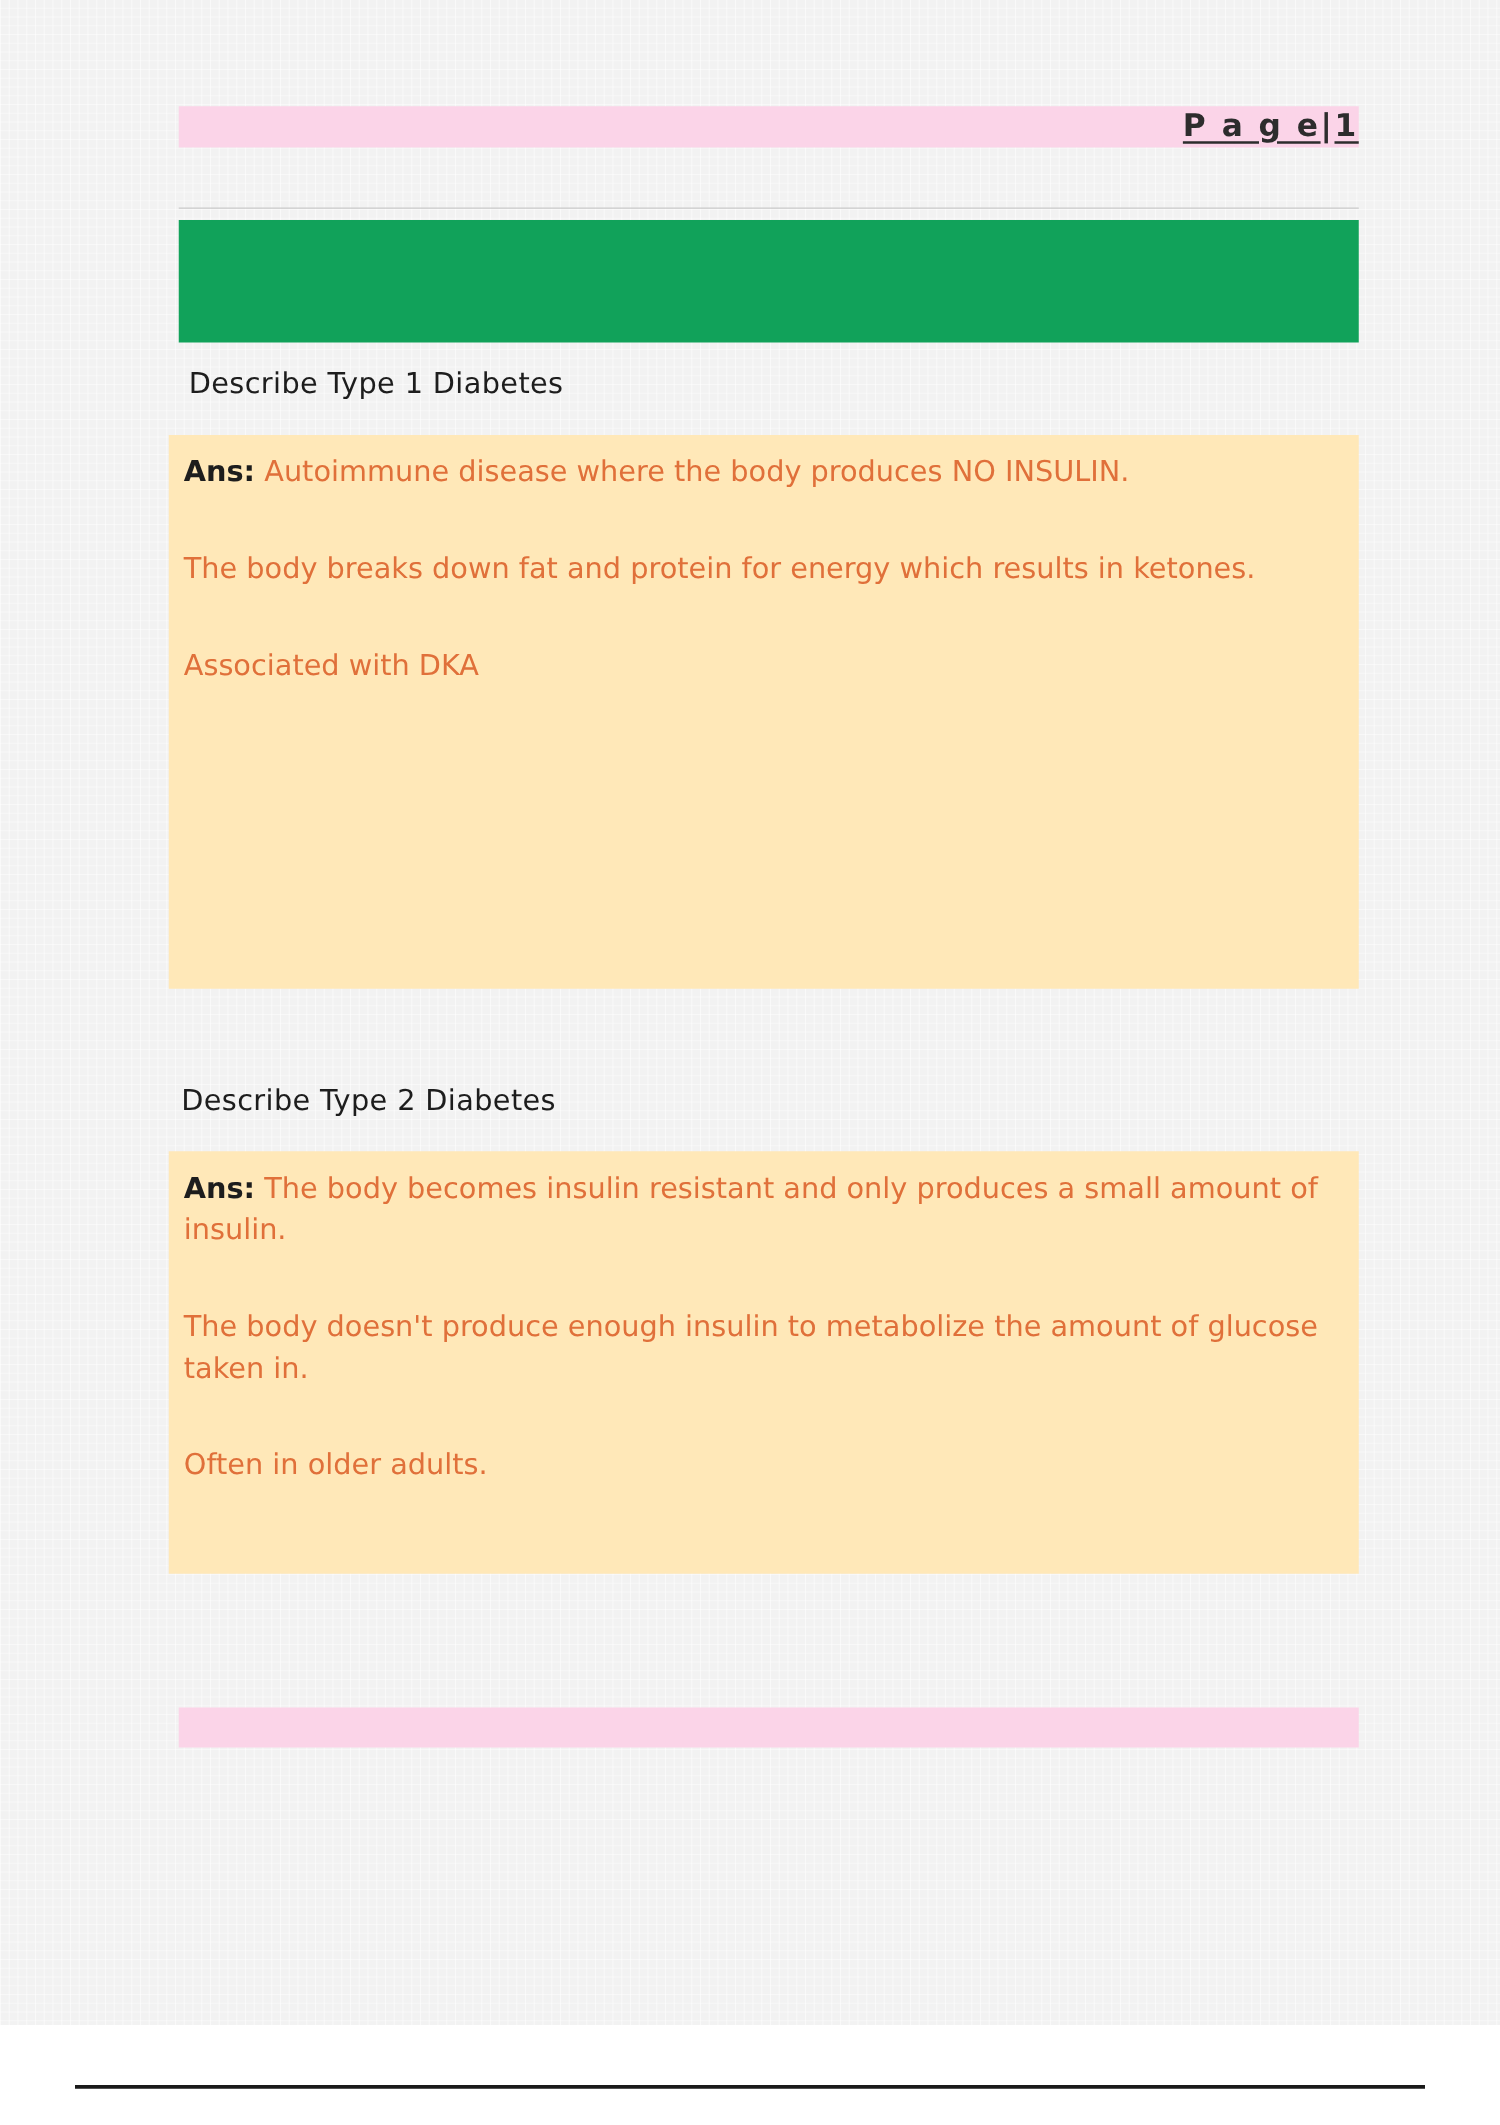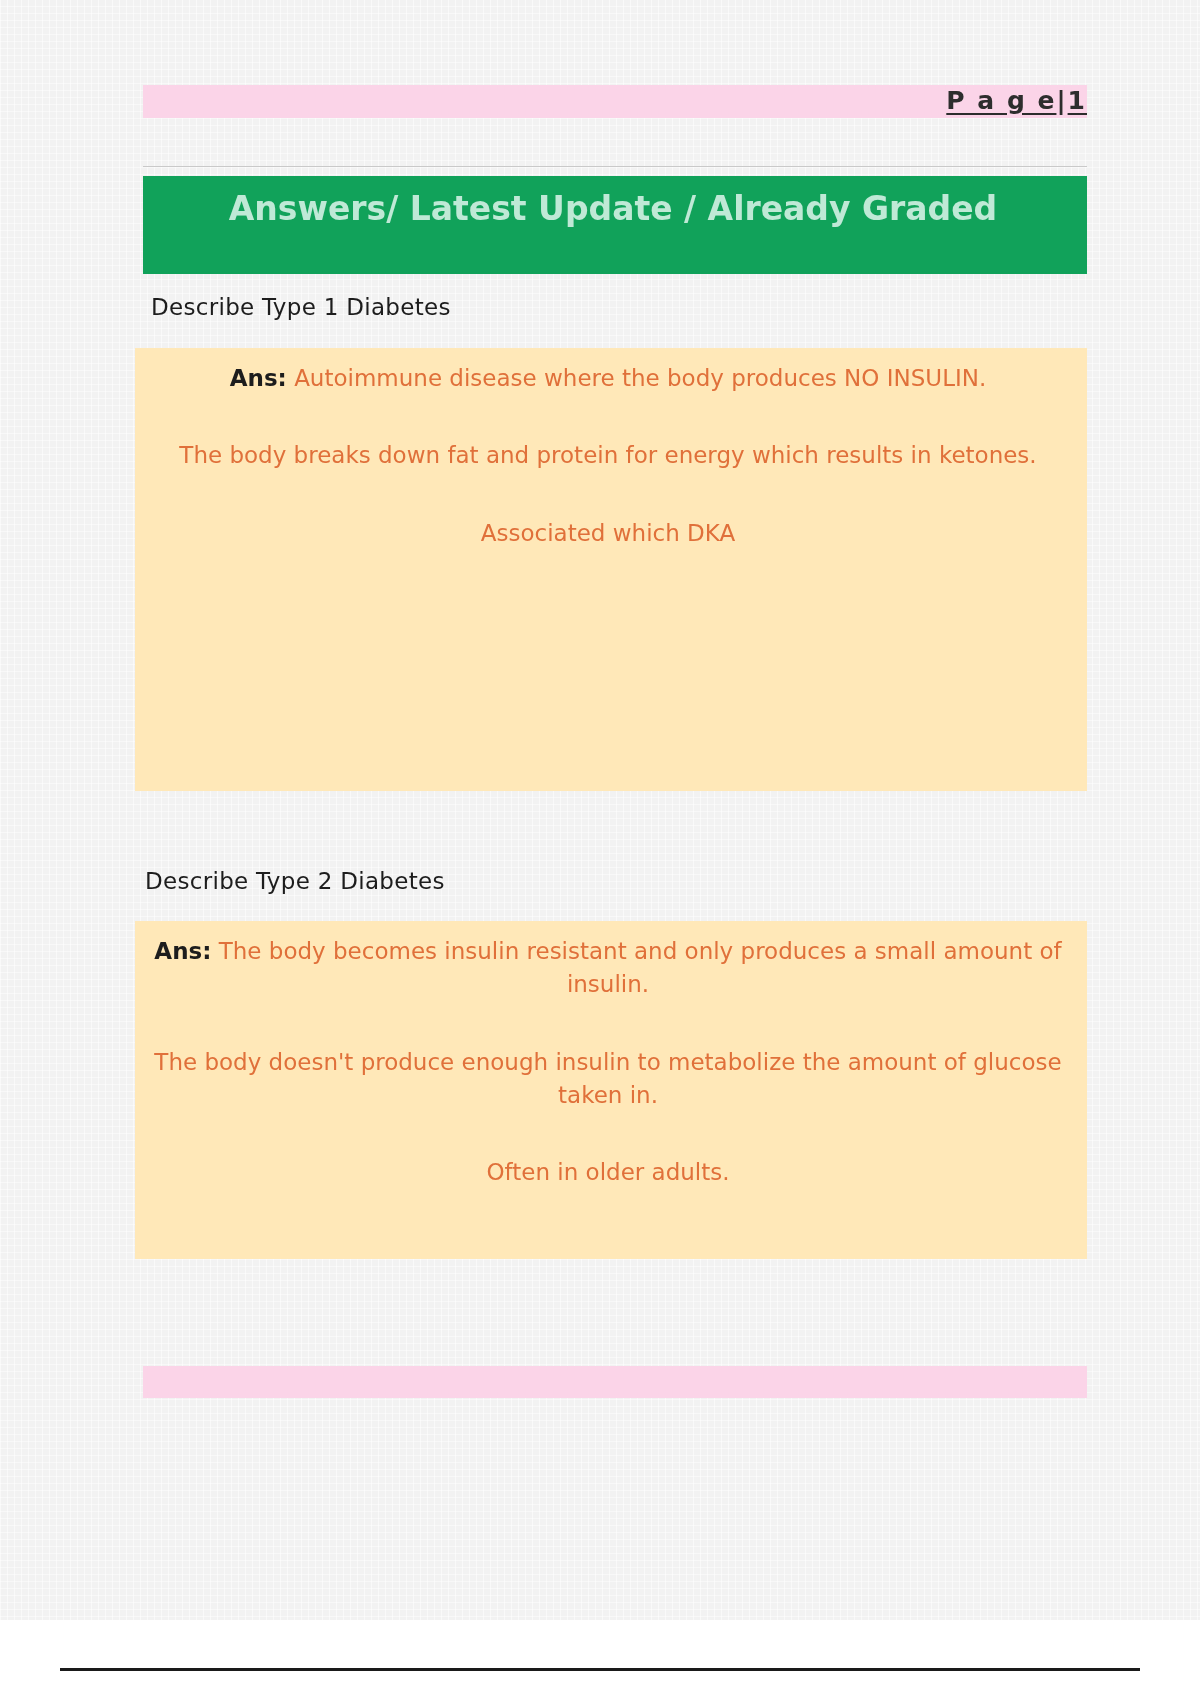--- a/index.html
+++ b/index.html
@@ -24,7 +24,6 @@
     background-image: linear-gradient(90deg, rgba(255,255,255,0.55) 1px, transparent 1px),
                       linear-gradient(0deg, rgba(255,255,255,0.45) 1px, transparent 1px);
     background-size: 7px 7px;
-    text-align: center;
   }
 
   .bottom-strip {

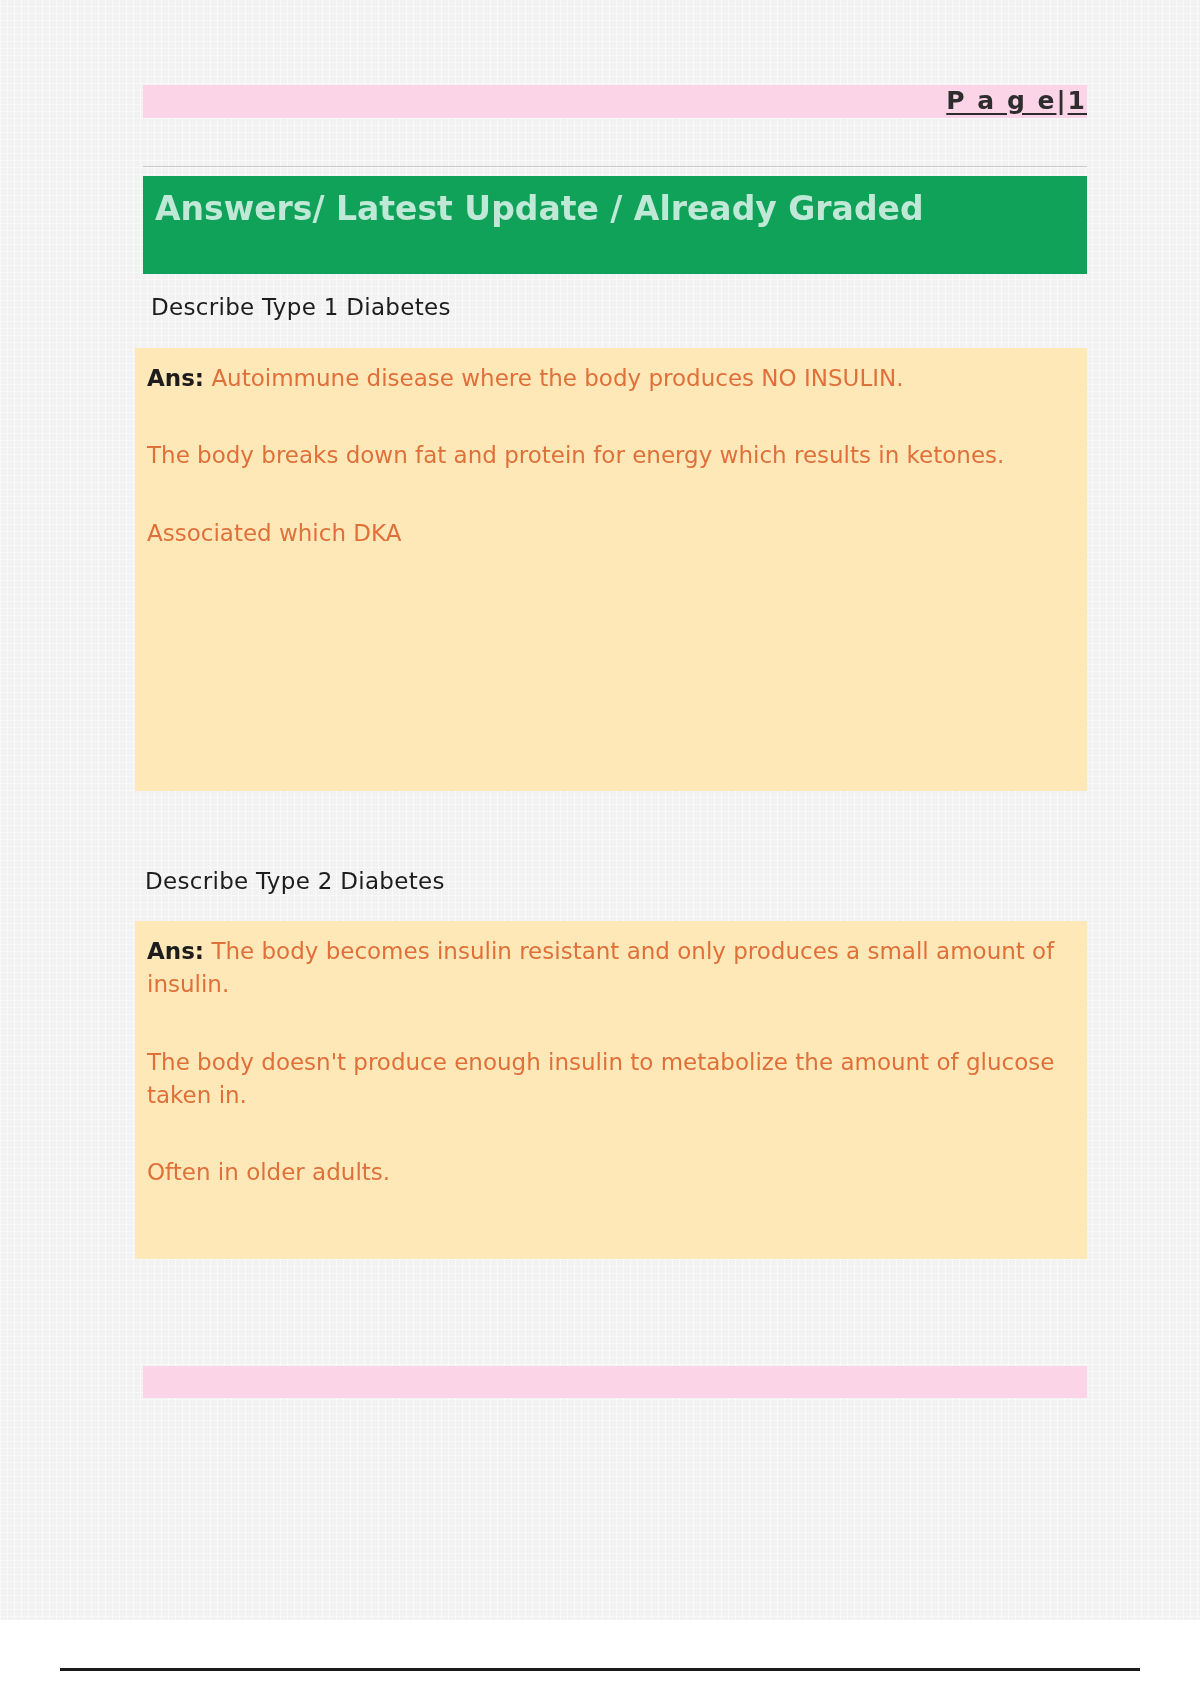--- a/index.html
+++ b/index.html
@@ -192,7 +192,6 @@
     <div class="hr-line"></div>
 
     <div class="title-banner">
-      <div class="title-text title-line2">Answers/ Latest Update / Already Graded</div>
     </div>
 
     <div class="question" id="q1">Describe Type 1 Diabetes</div>

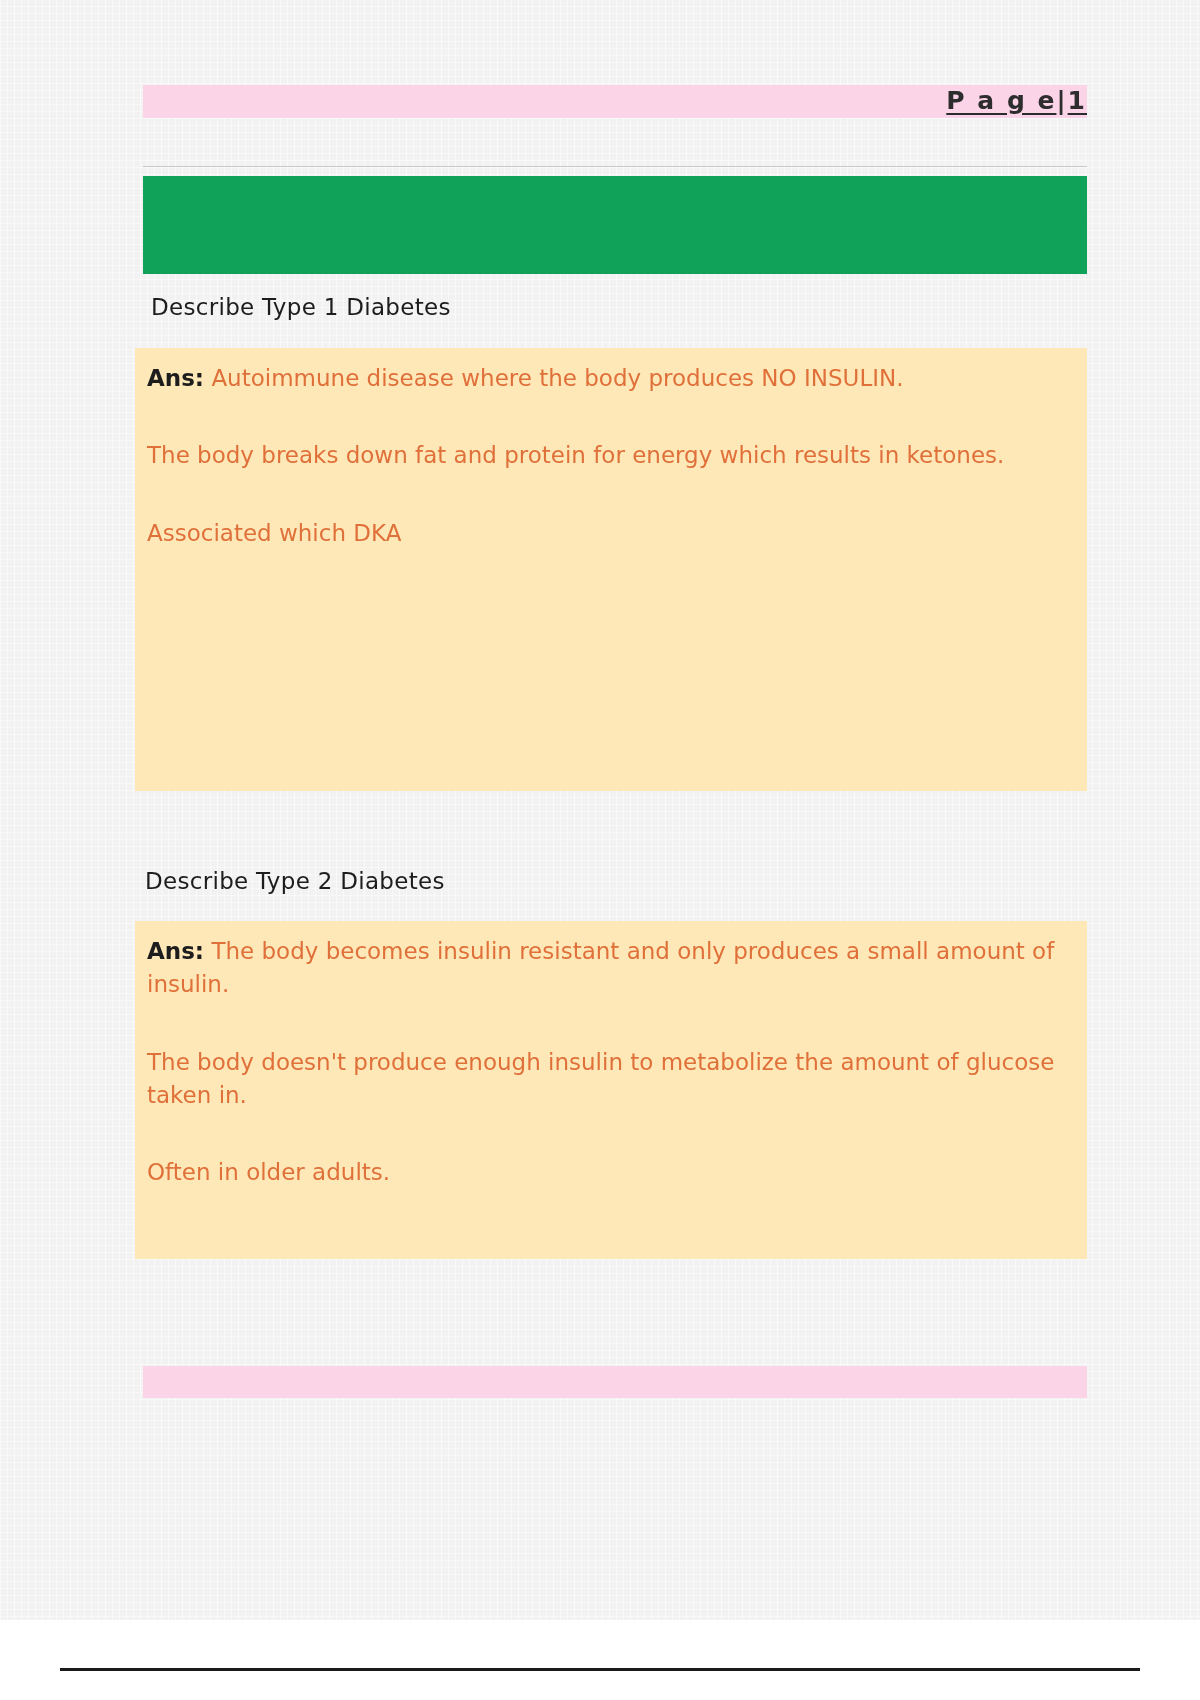--- a/index.html
+++ b/index.html
@@ -203,7 +203,7 @@
           <span>Autoimmune disease where the body produces NO INSULIN.</span>
         </div>
         <div class="ans-p spaced">The body breaks down fat and protein for energy which results in ketones.</div>
-        <div class="ans-p spaced">Associated which DKA</div>
+        <div class="ans-p spaced">Associated with DKA</div>
       </div>
     </div>
 

